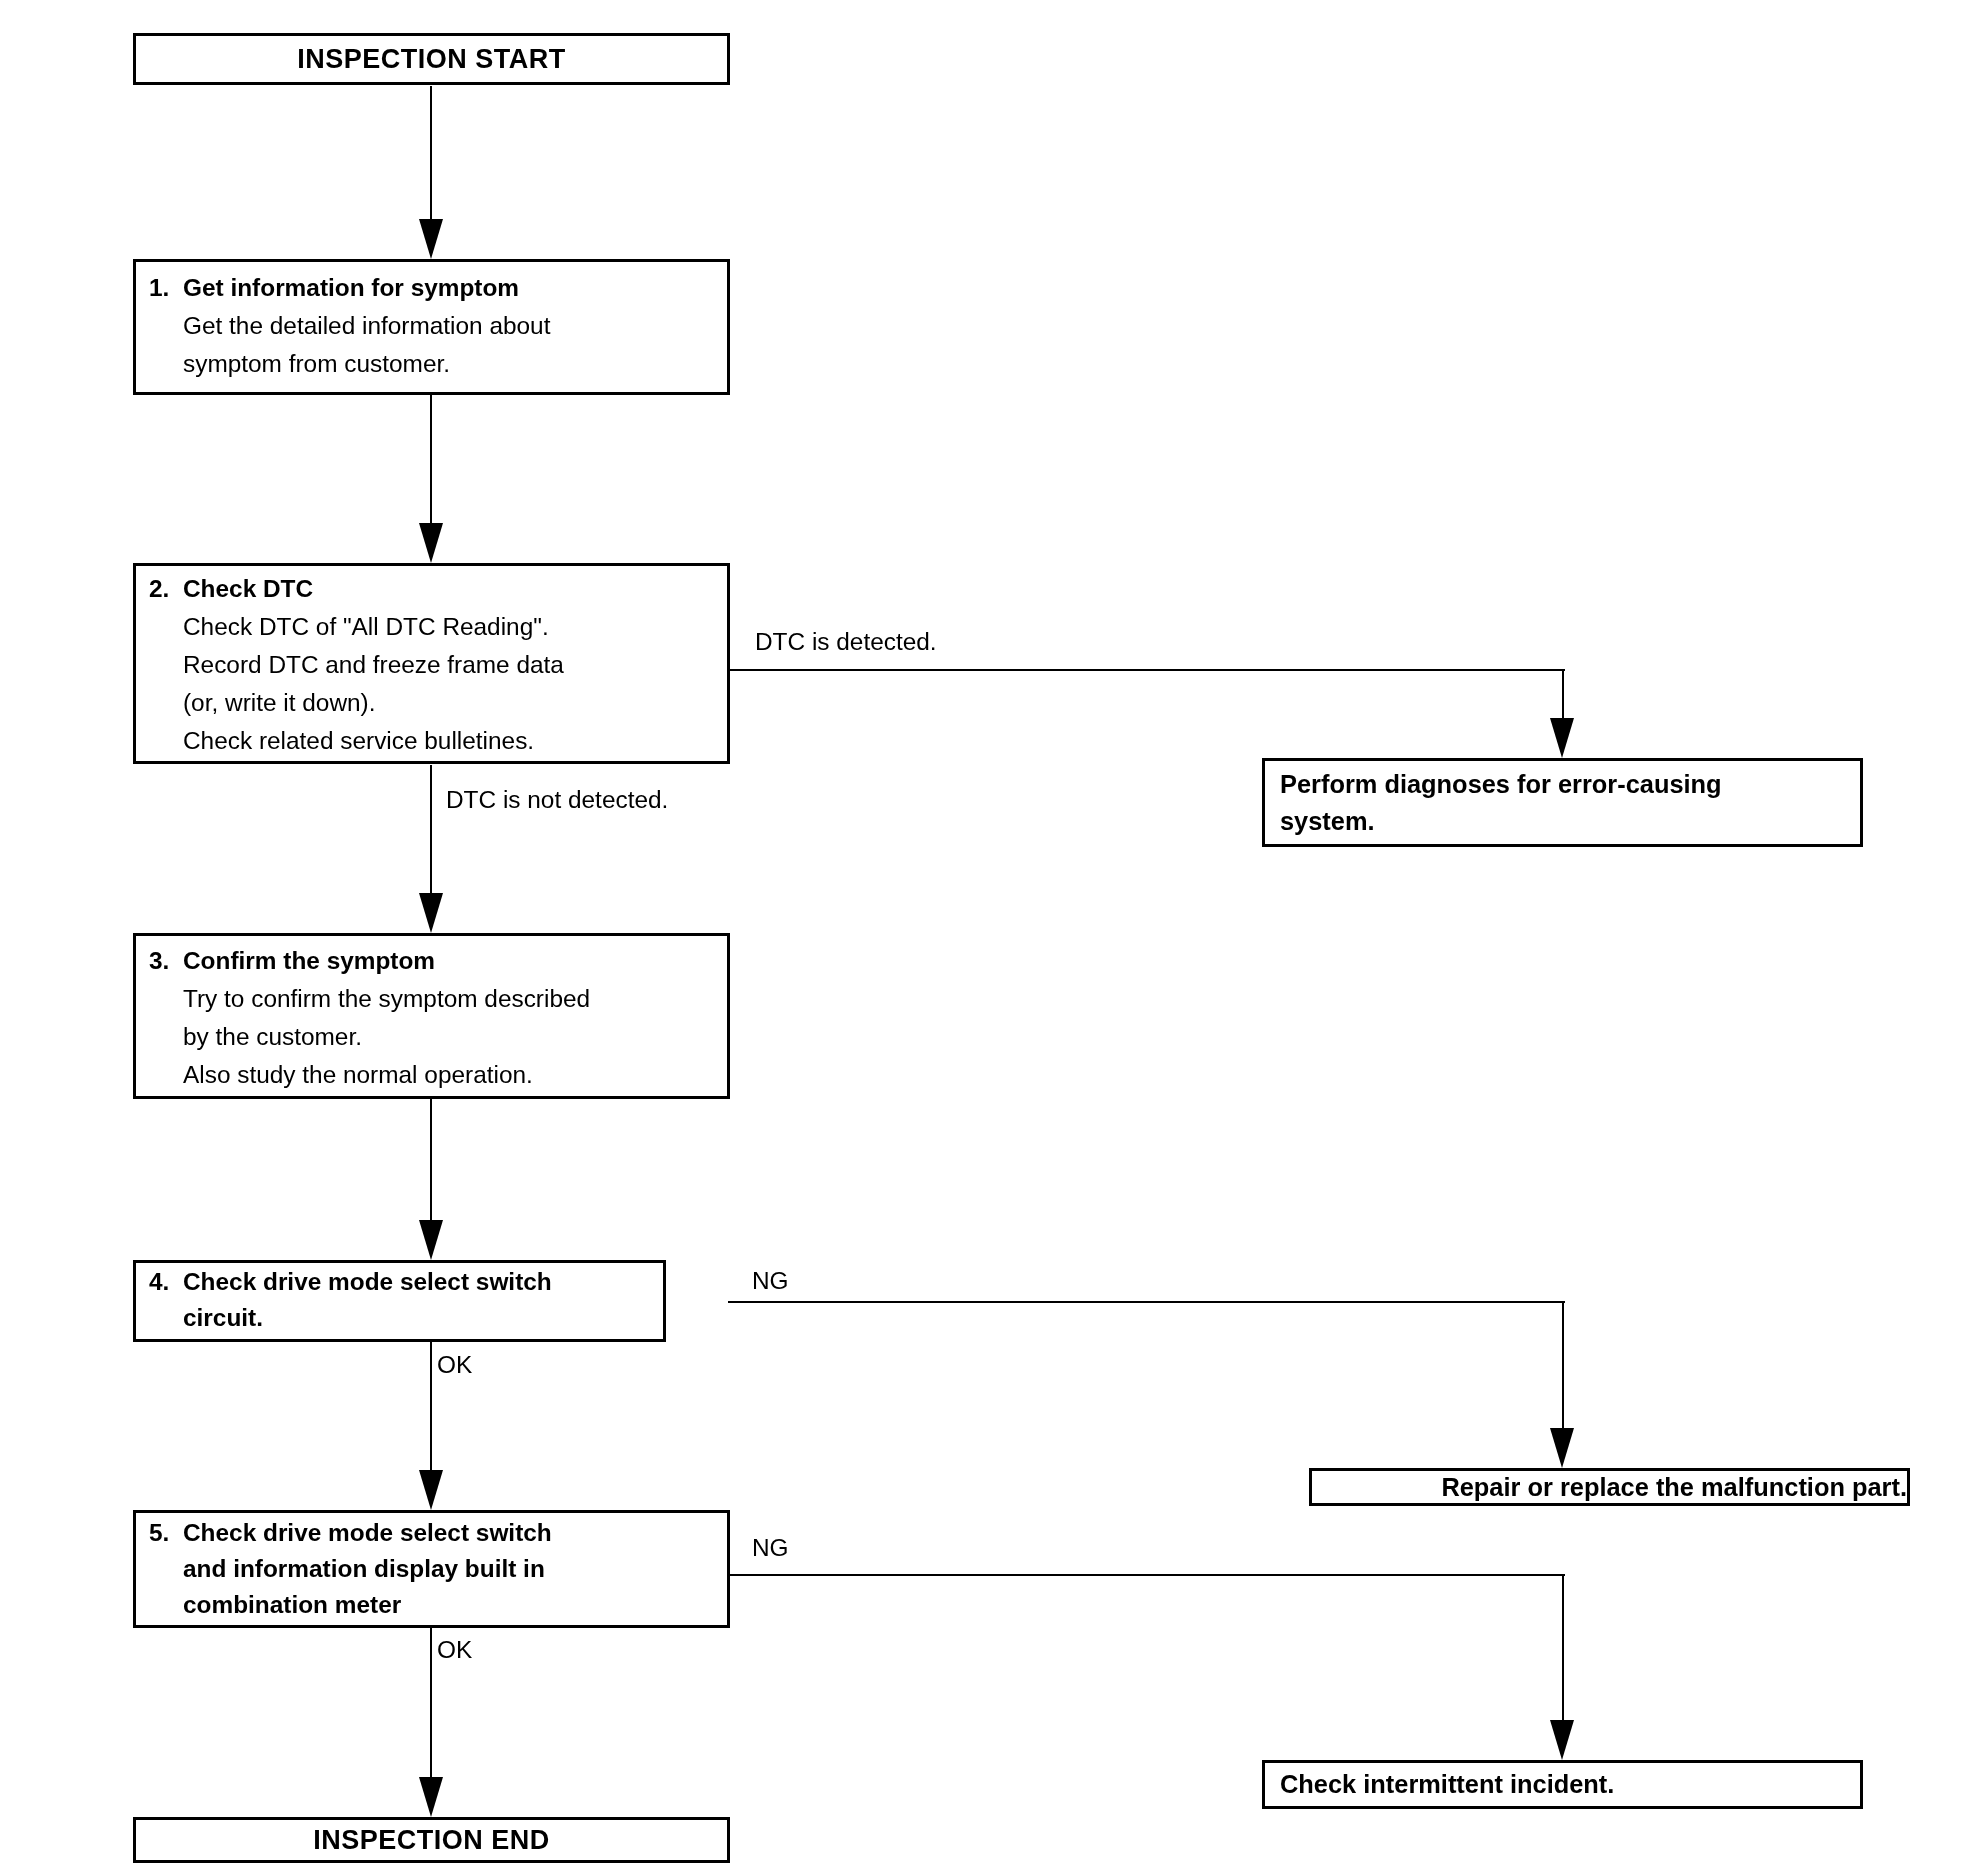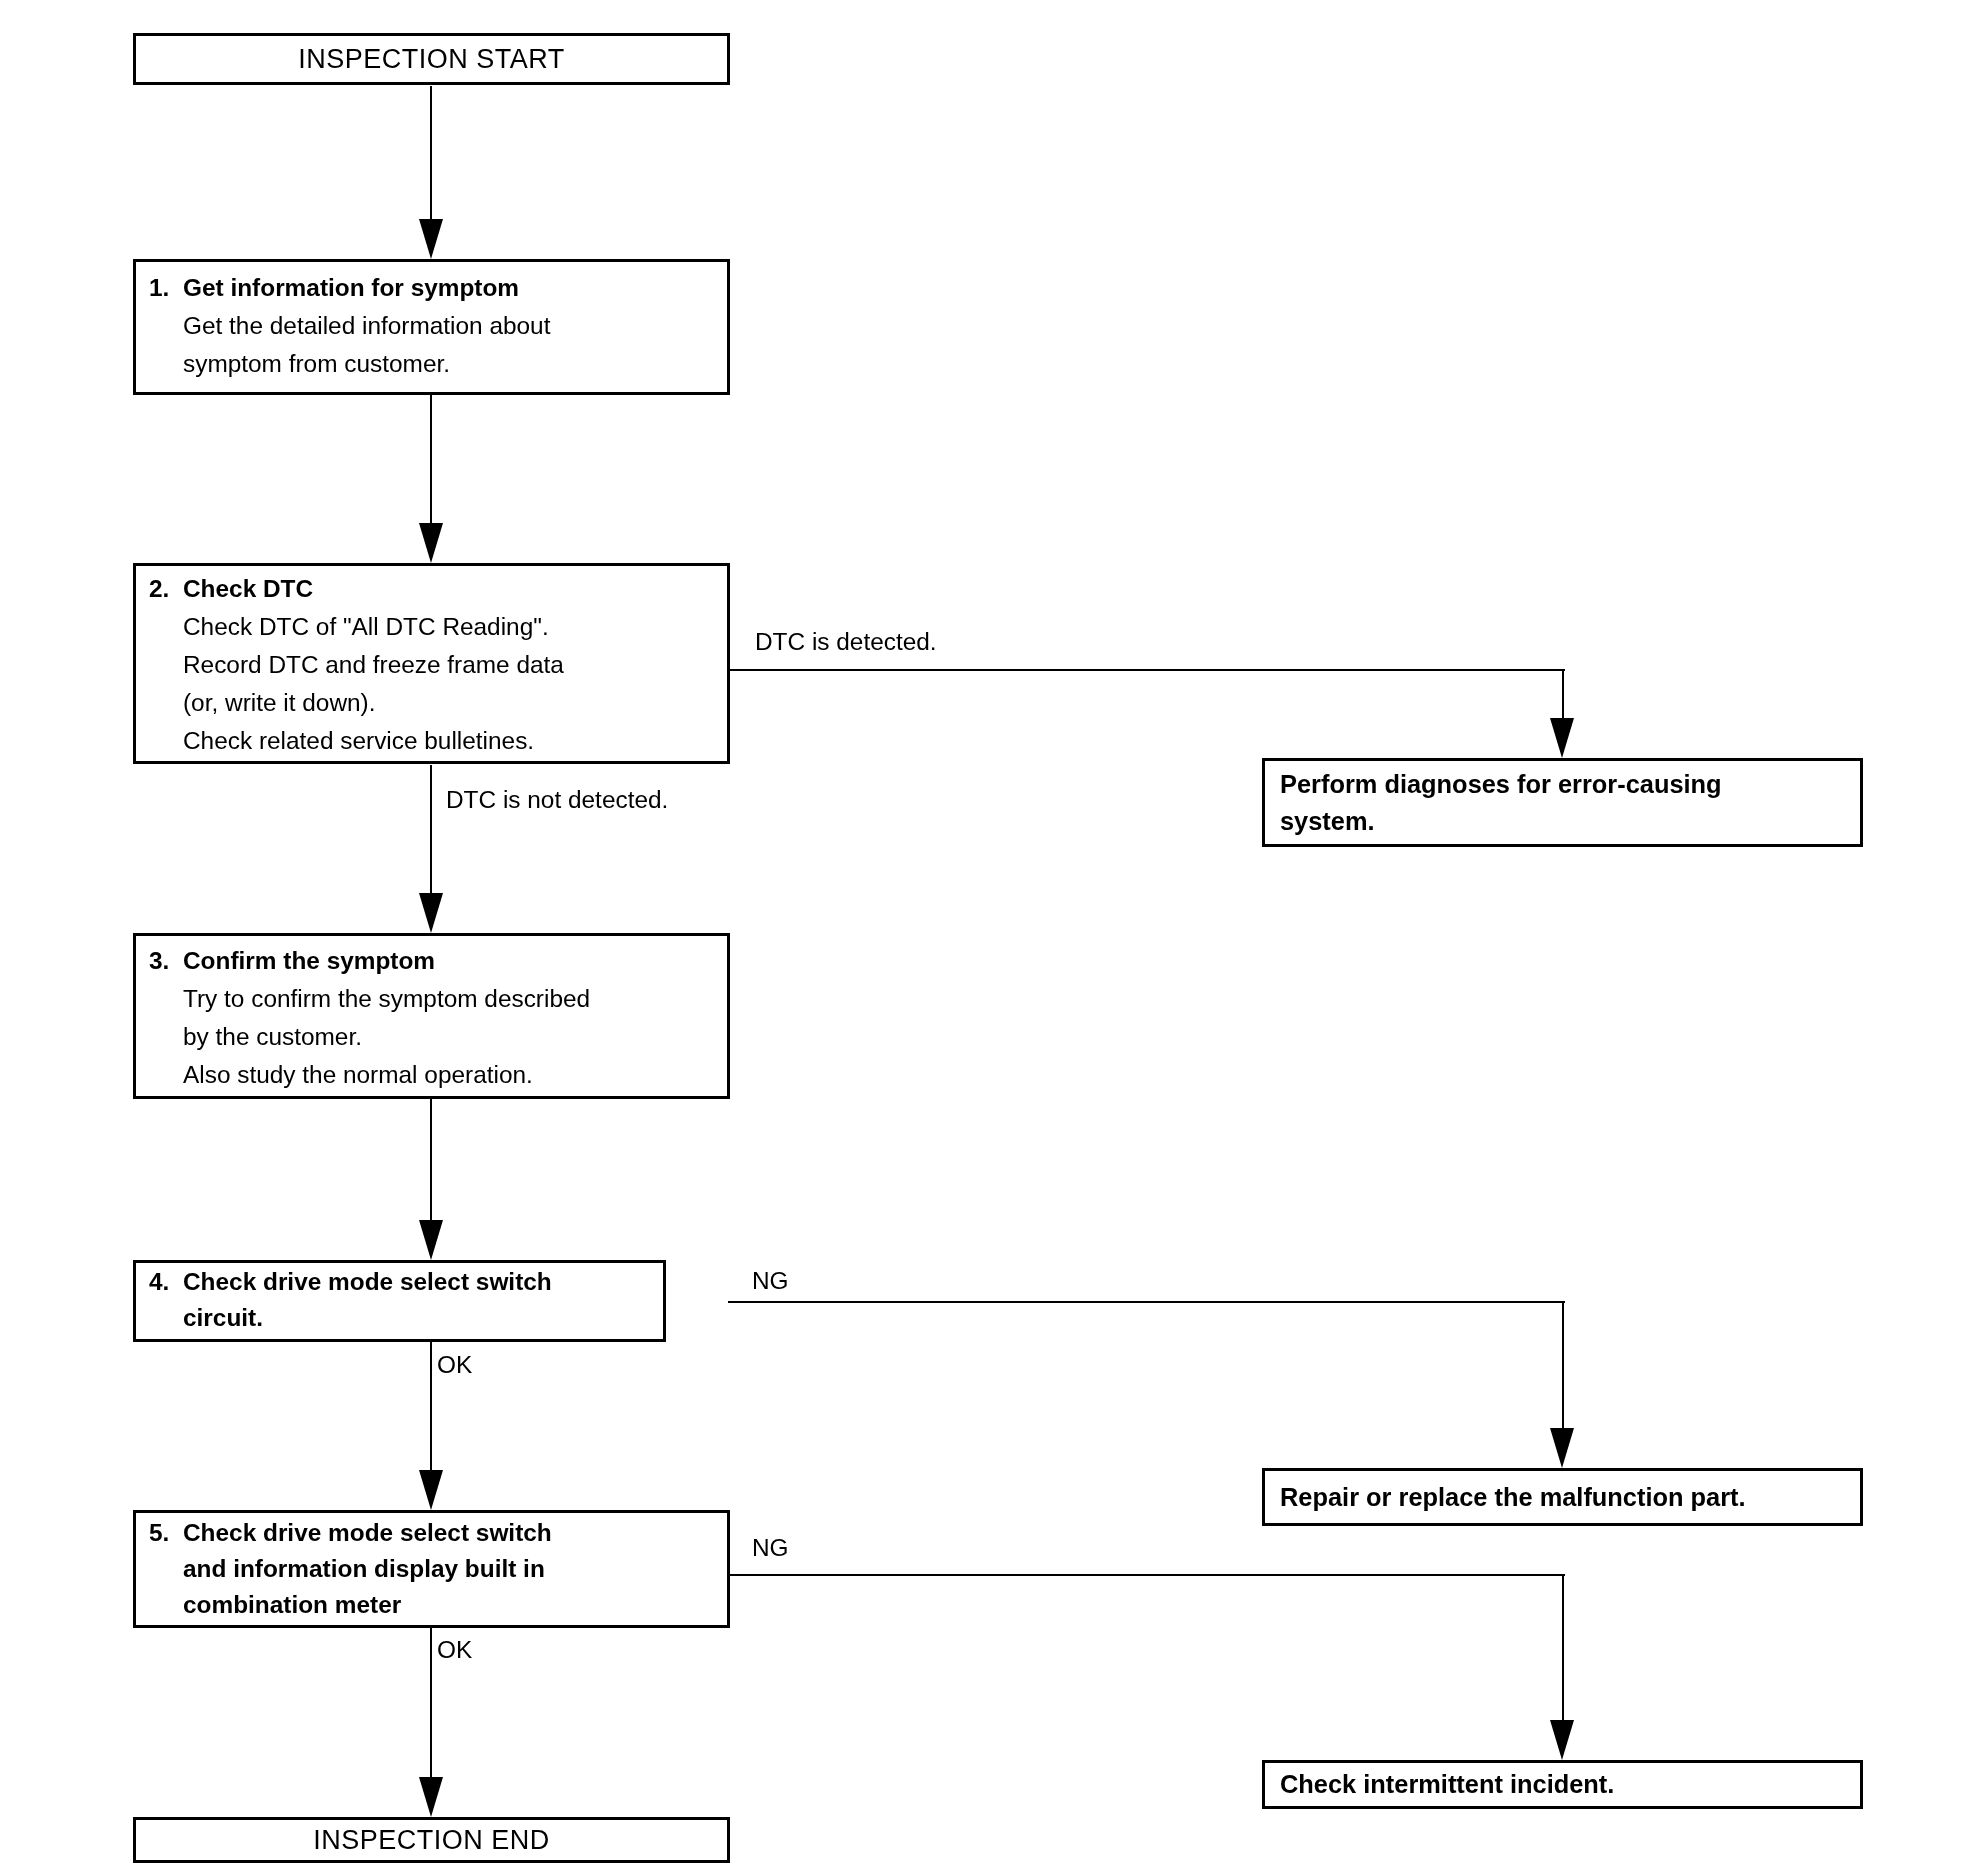--- a/index.html
+++ b/index.html
@@ -21,7 +21,7 @@
     display:flex;
     align-items:center;
     justify-content:center;
-    font-weight:normal;
+    font-weight:bold;
     font-size:27px;
     letter-spacing:0.5px;
   }

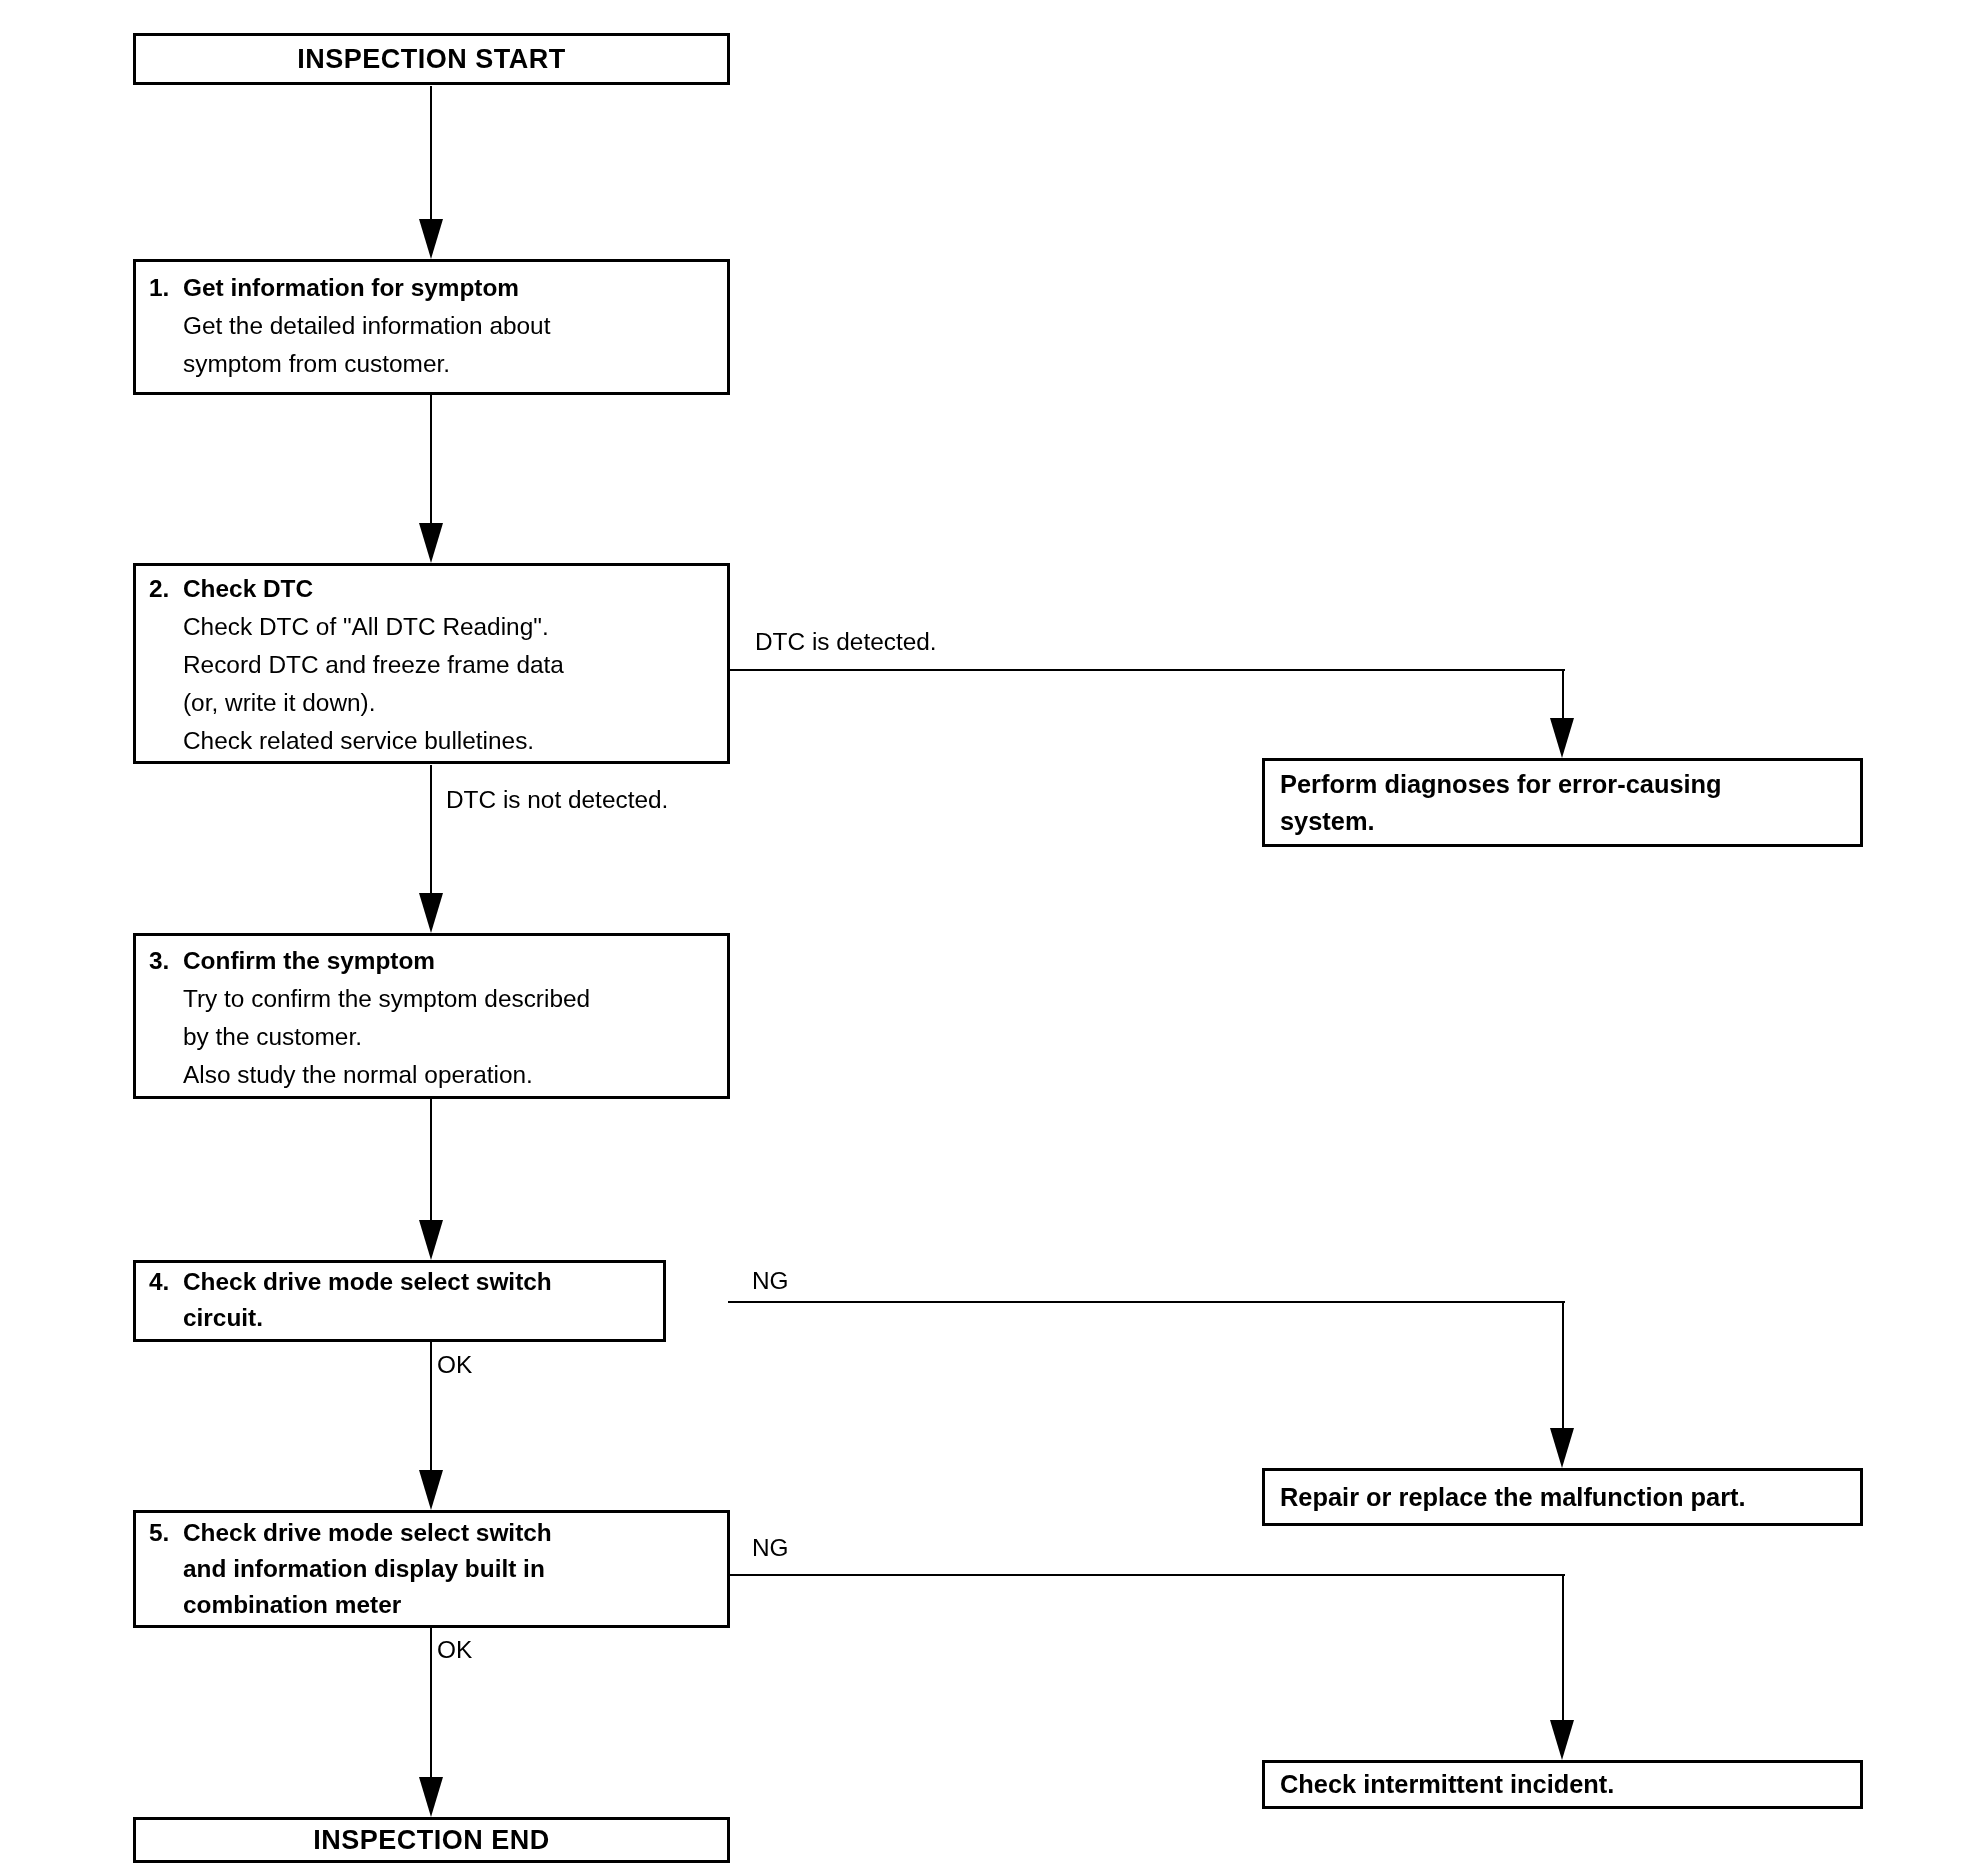--- a/index.html
+++ b/index.html
@@ -136,7 +136,7 @@
   <div class="rvline" style="left:1562px;top:1301px;height:128px;"></div>
   <div class="arrow" style="left:1550px;top:1428px;"></div>
 
-  <div class="box result" style="left:1262px;top:1468px;width:601px;height:58px;">
+  <div class="box result" style="left:1309px;top:1468px;width:601px;height:38px;align-items:flex-end;">
     <div>Repair or replace the malfunction part.</div>
   </div>
 

